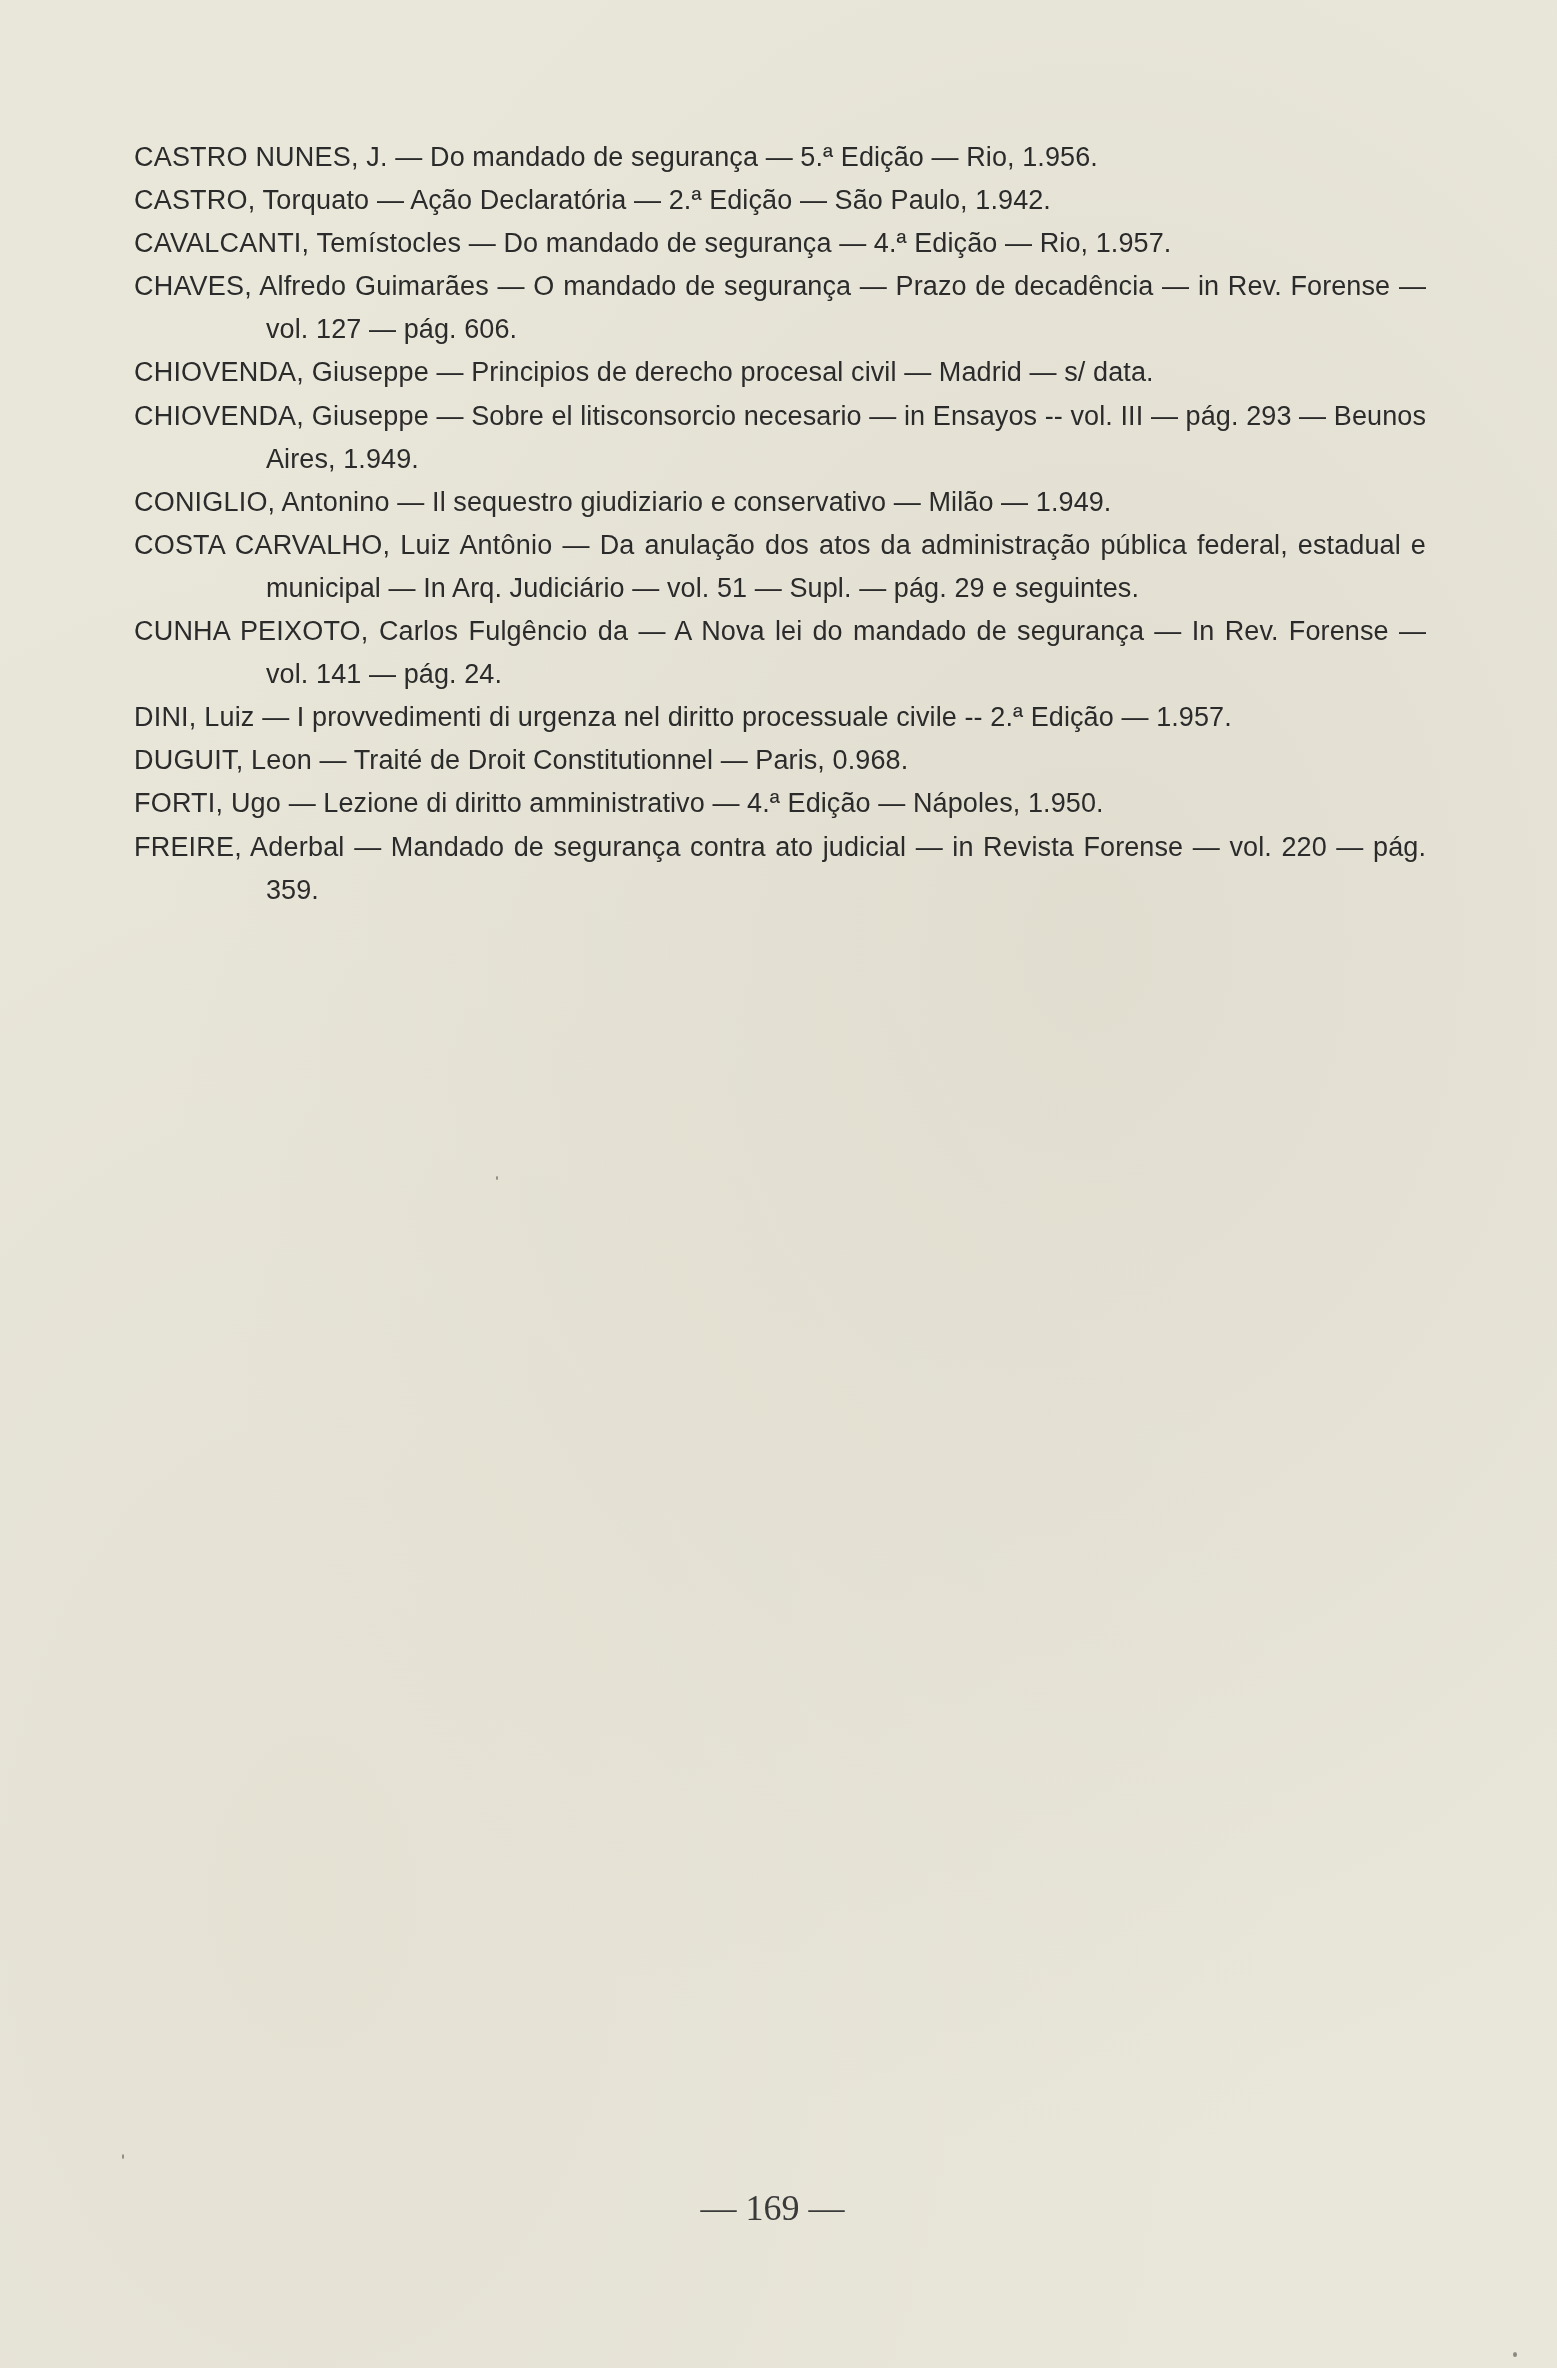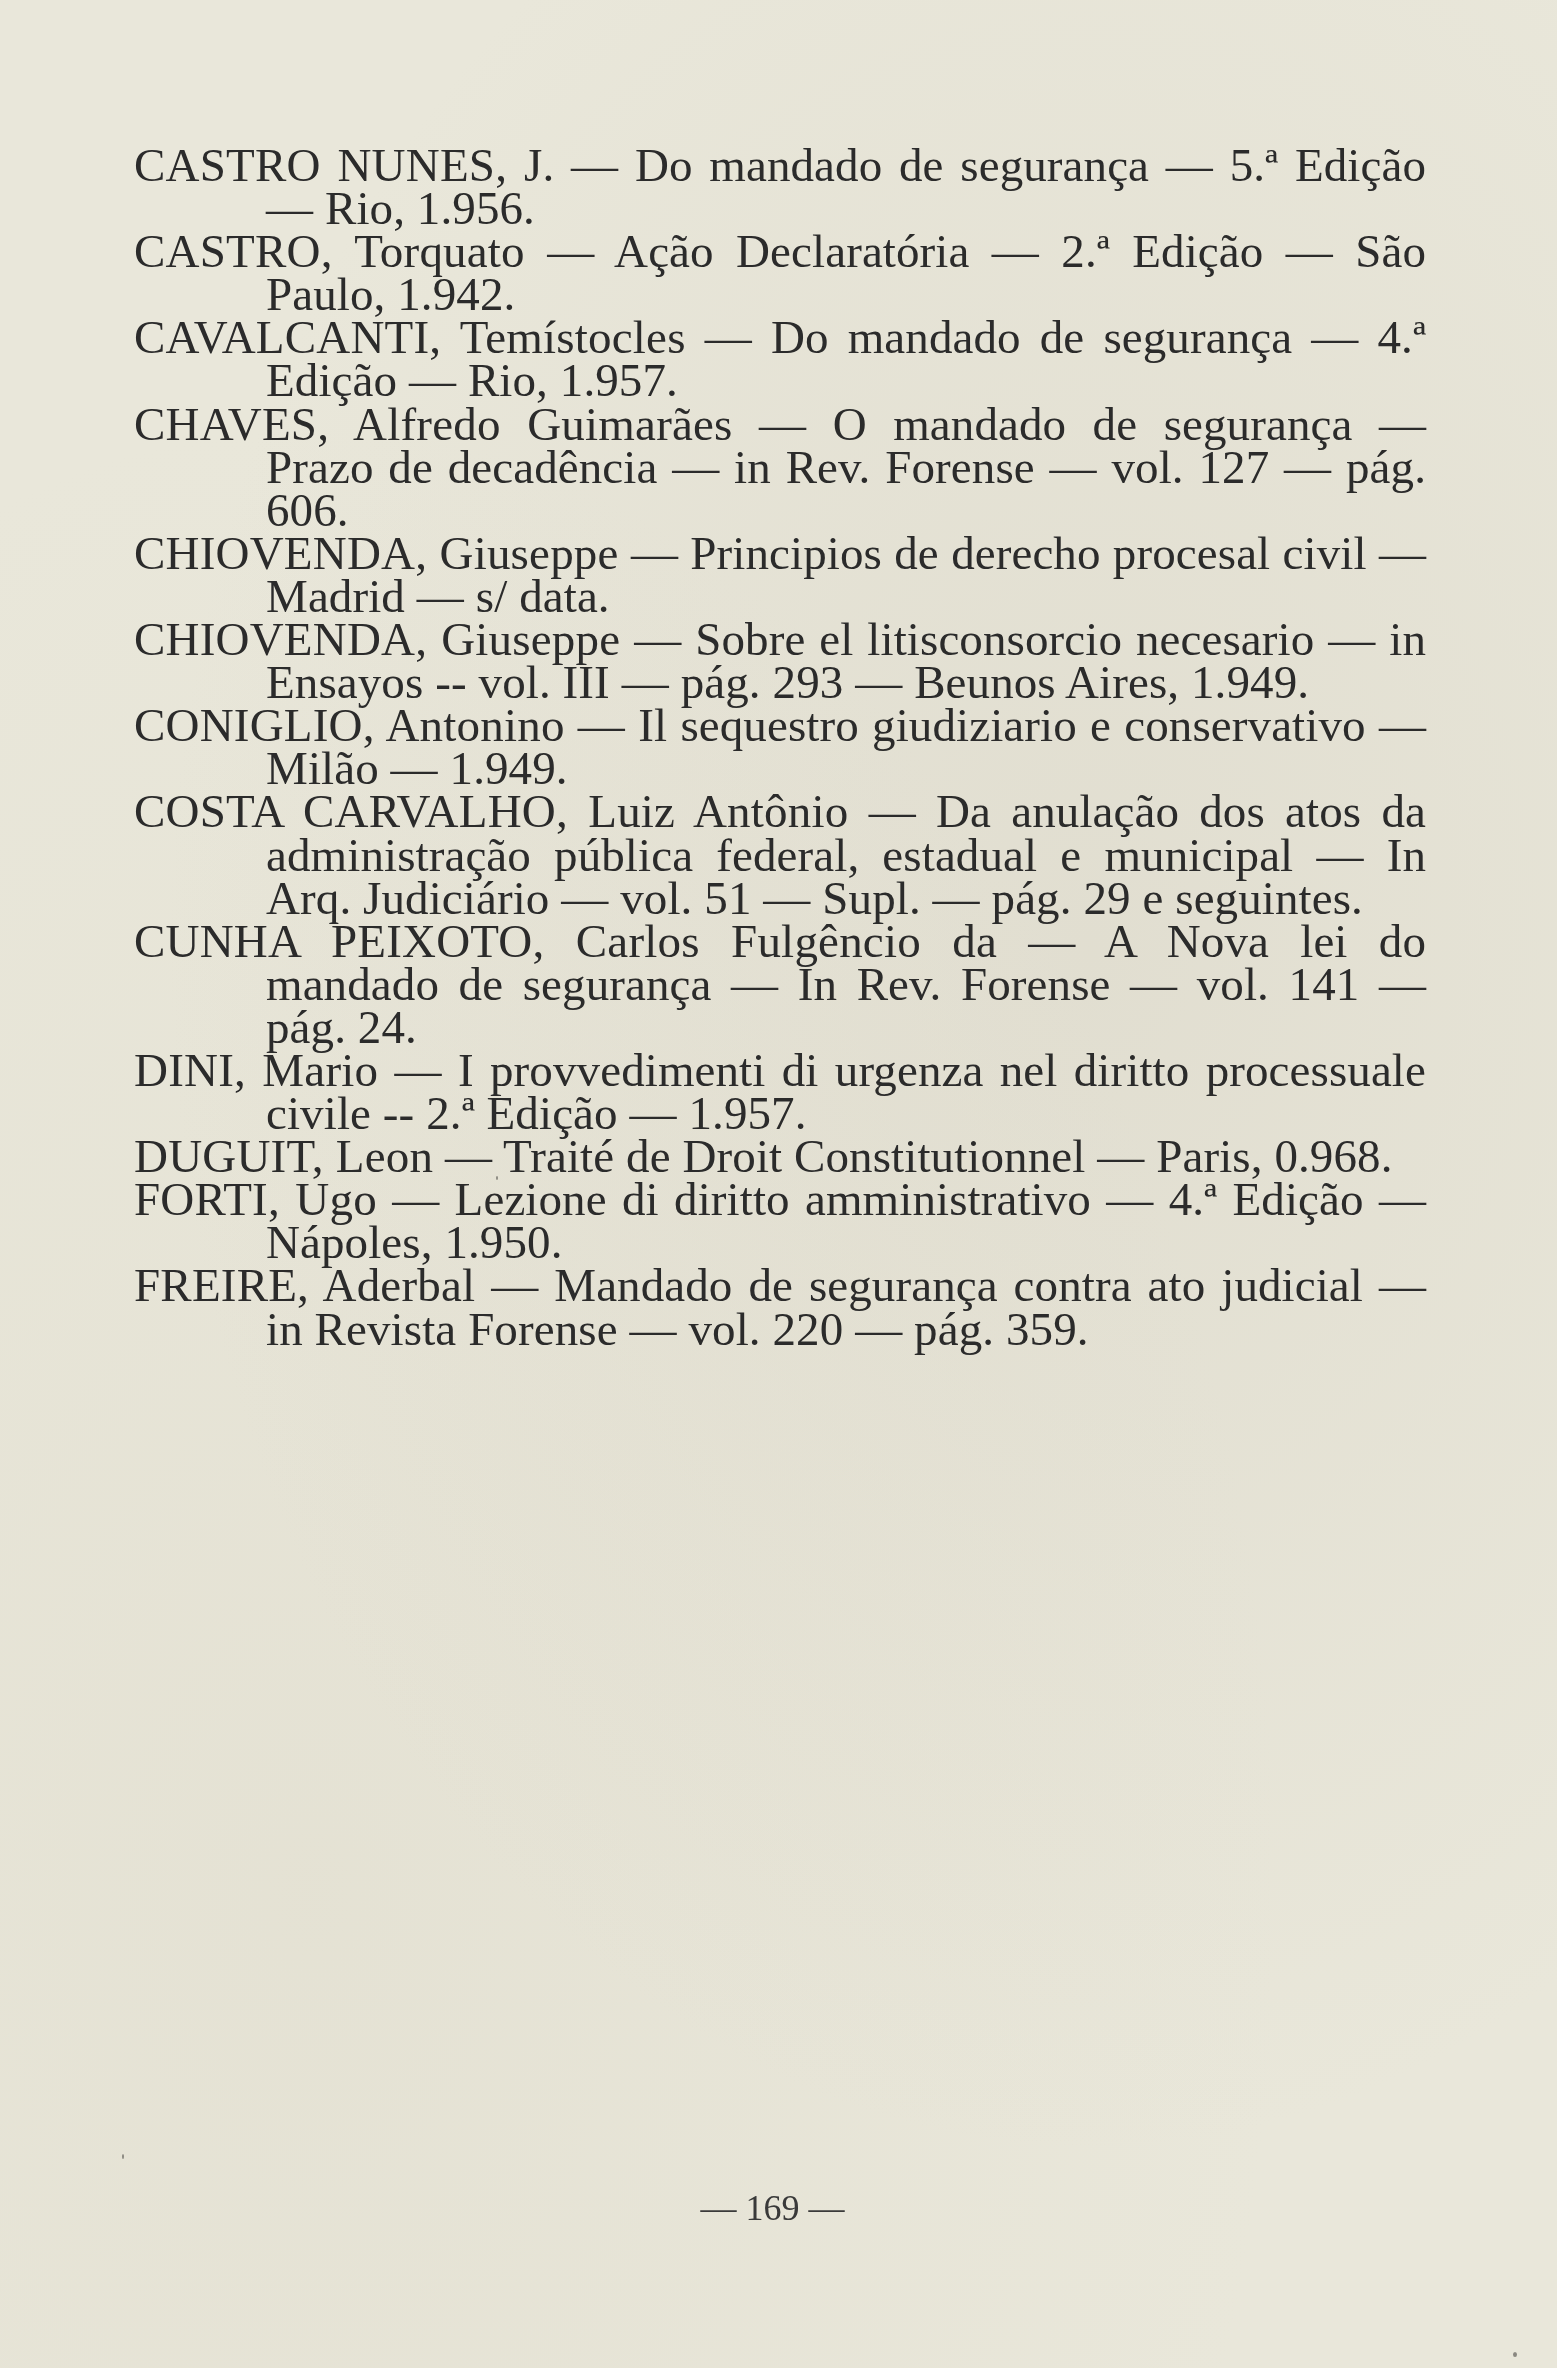--- a/index.html
+++ b/index.html
@@ -26,10 +26,10 @@
     .bibliography {
       position: absolute;
       left: 134px;
-      top: 144px;
+      top: 136px;
       width: 1292px;
-      font-family: Liberation Serif, serif;
-      font-size: 47px;
+      font-family: Liberation Sans, sans-serif;
+      font-size: 27px;
       line-height: 43.1px;
       color: #2b2b2b;
       letter-spacing: 0.1px;

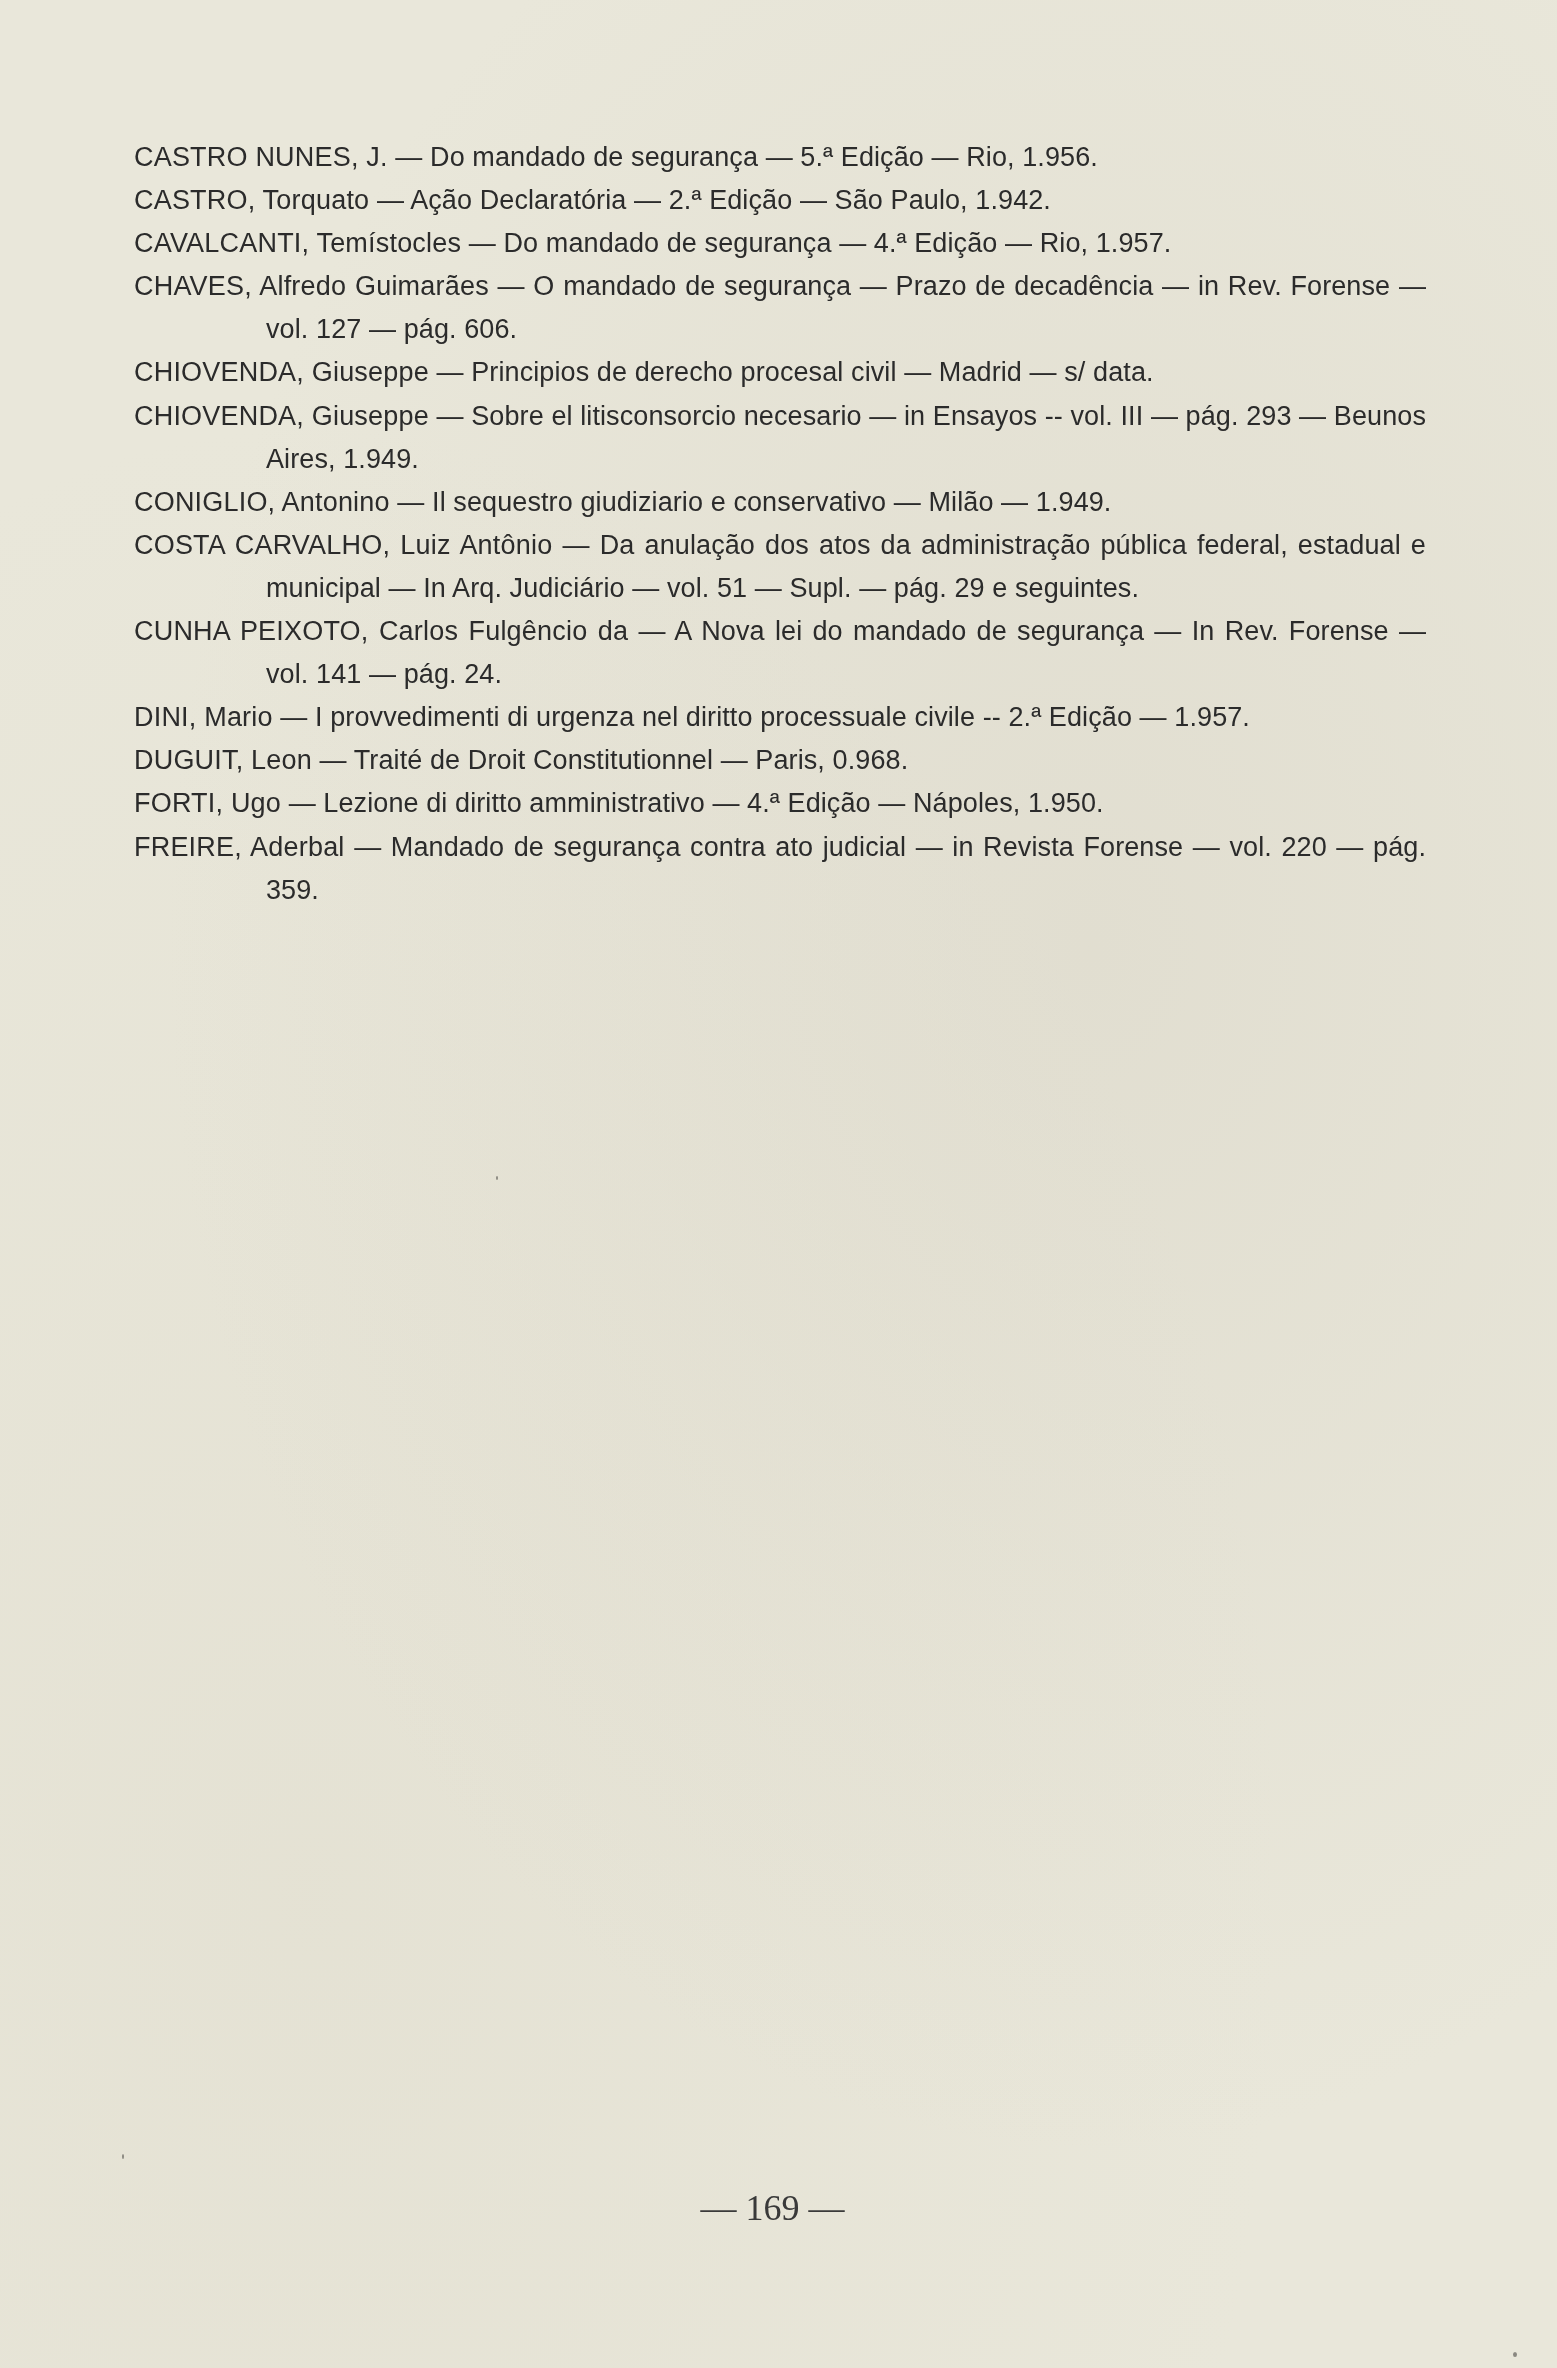--- a/index.html
+++ b/index.html
@@ -76,7 +76,7 @@
     <p class="entry"><span class="author">CONIGLIO, Antonino</span><span> — Il sequestro giudiziario e conservativo — Milão — 1.949.</span></p>
     <p class="entry"><span class="author">COSTA CARVALHO, Luiz Antônio</span><span> — Da anulação dos atos da administração pública federal, estadual e municipal — In Arq. Judiciário — vol. 51 — Supl. — pág. 29 e seguintes.</span></p>
     <p class="entry"><span class="author">CUNHA PEIXOTO, Carlos Fulgêncio da</span><span> — A Nova lei do mandado de segurança — In Rev. Forense — vol. 141 — pág. 24.</span></p>
-    <p class="entry"><span class="author">DINI, Mario</span><span> — I provvedimenti di urgenza nel diritto processuale civile -- 2.ª Edição — 1.957.</span></p>
+    <p class="entry"><span class="author">DINI, Luiz</span><span> — I provvedimenti di urgenza nel diritto processuale civile -- 2.ª Edição — 1.957.</span></p>
     <p class="entry"><span class="author">DUGUIT, Leon</span><span> — Traité de Droit Constitutionnel — Paris, 0.968.</span></p>
     <p class="entry"><span class="author">FORTI, Ugo</span><span> — Lezione di diritto amministrativo — 4.ª Edição — Nápoles, 1.950.</span></p>
     <p class="entry"><span class="author">FREIRE, Aderbal</span><span> — Mandado de segurança contra ato judicial — in Revista Forense — vol. 220 — pág. 359.</span></p>

